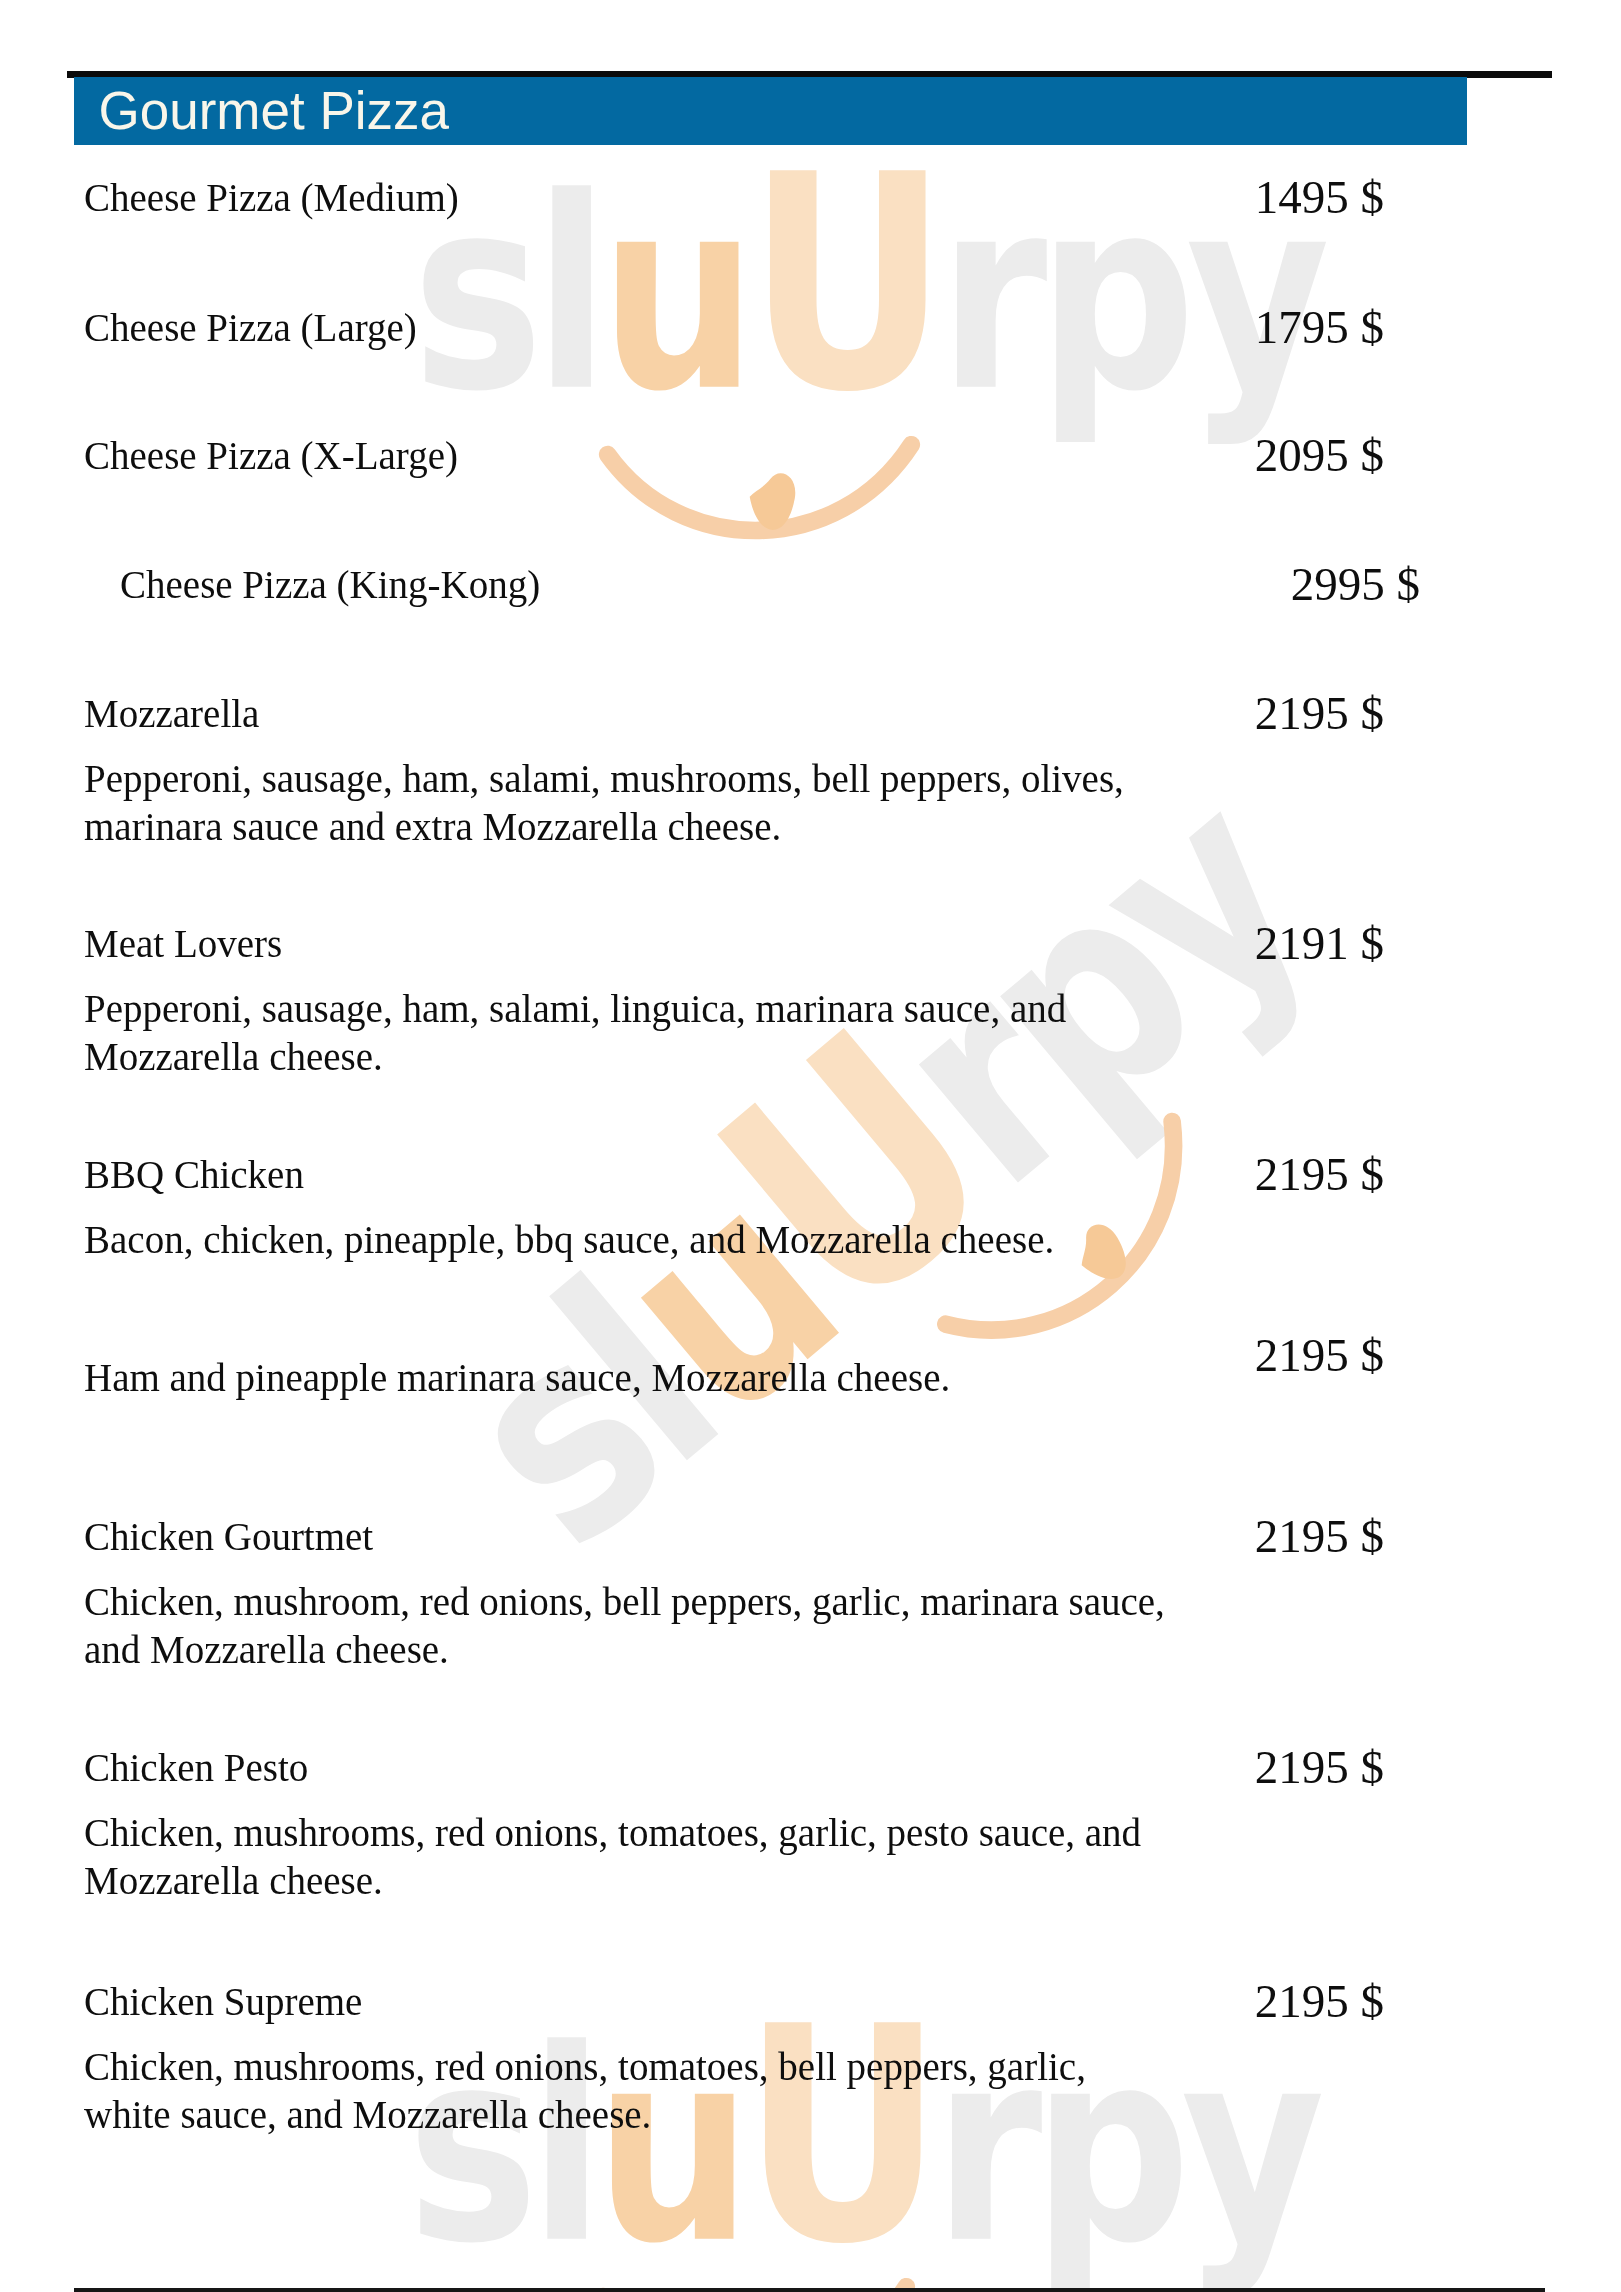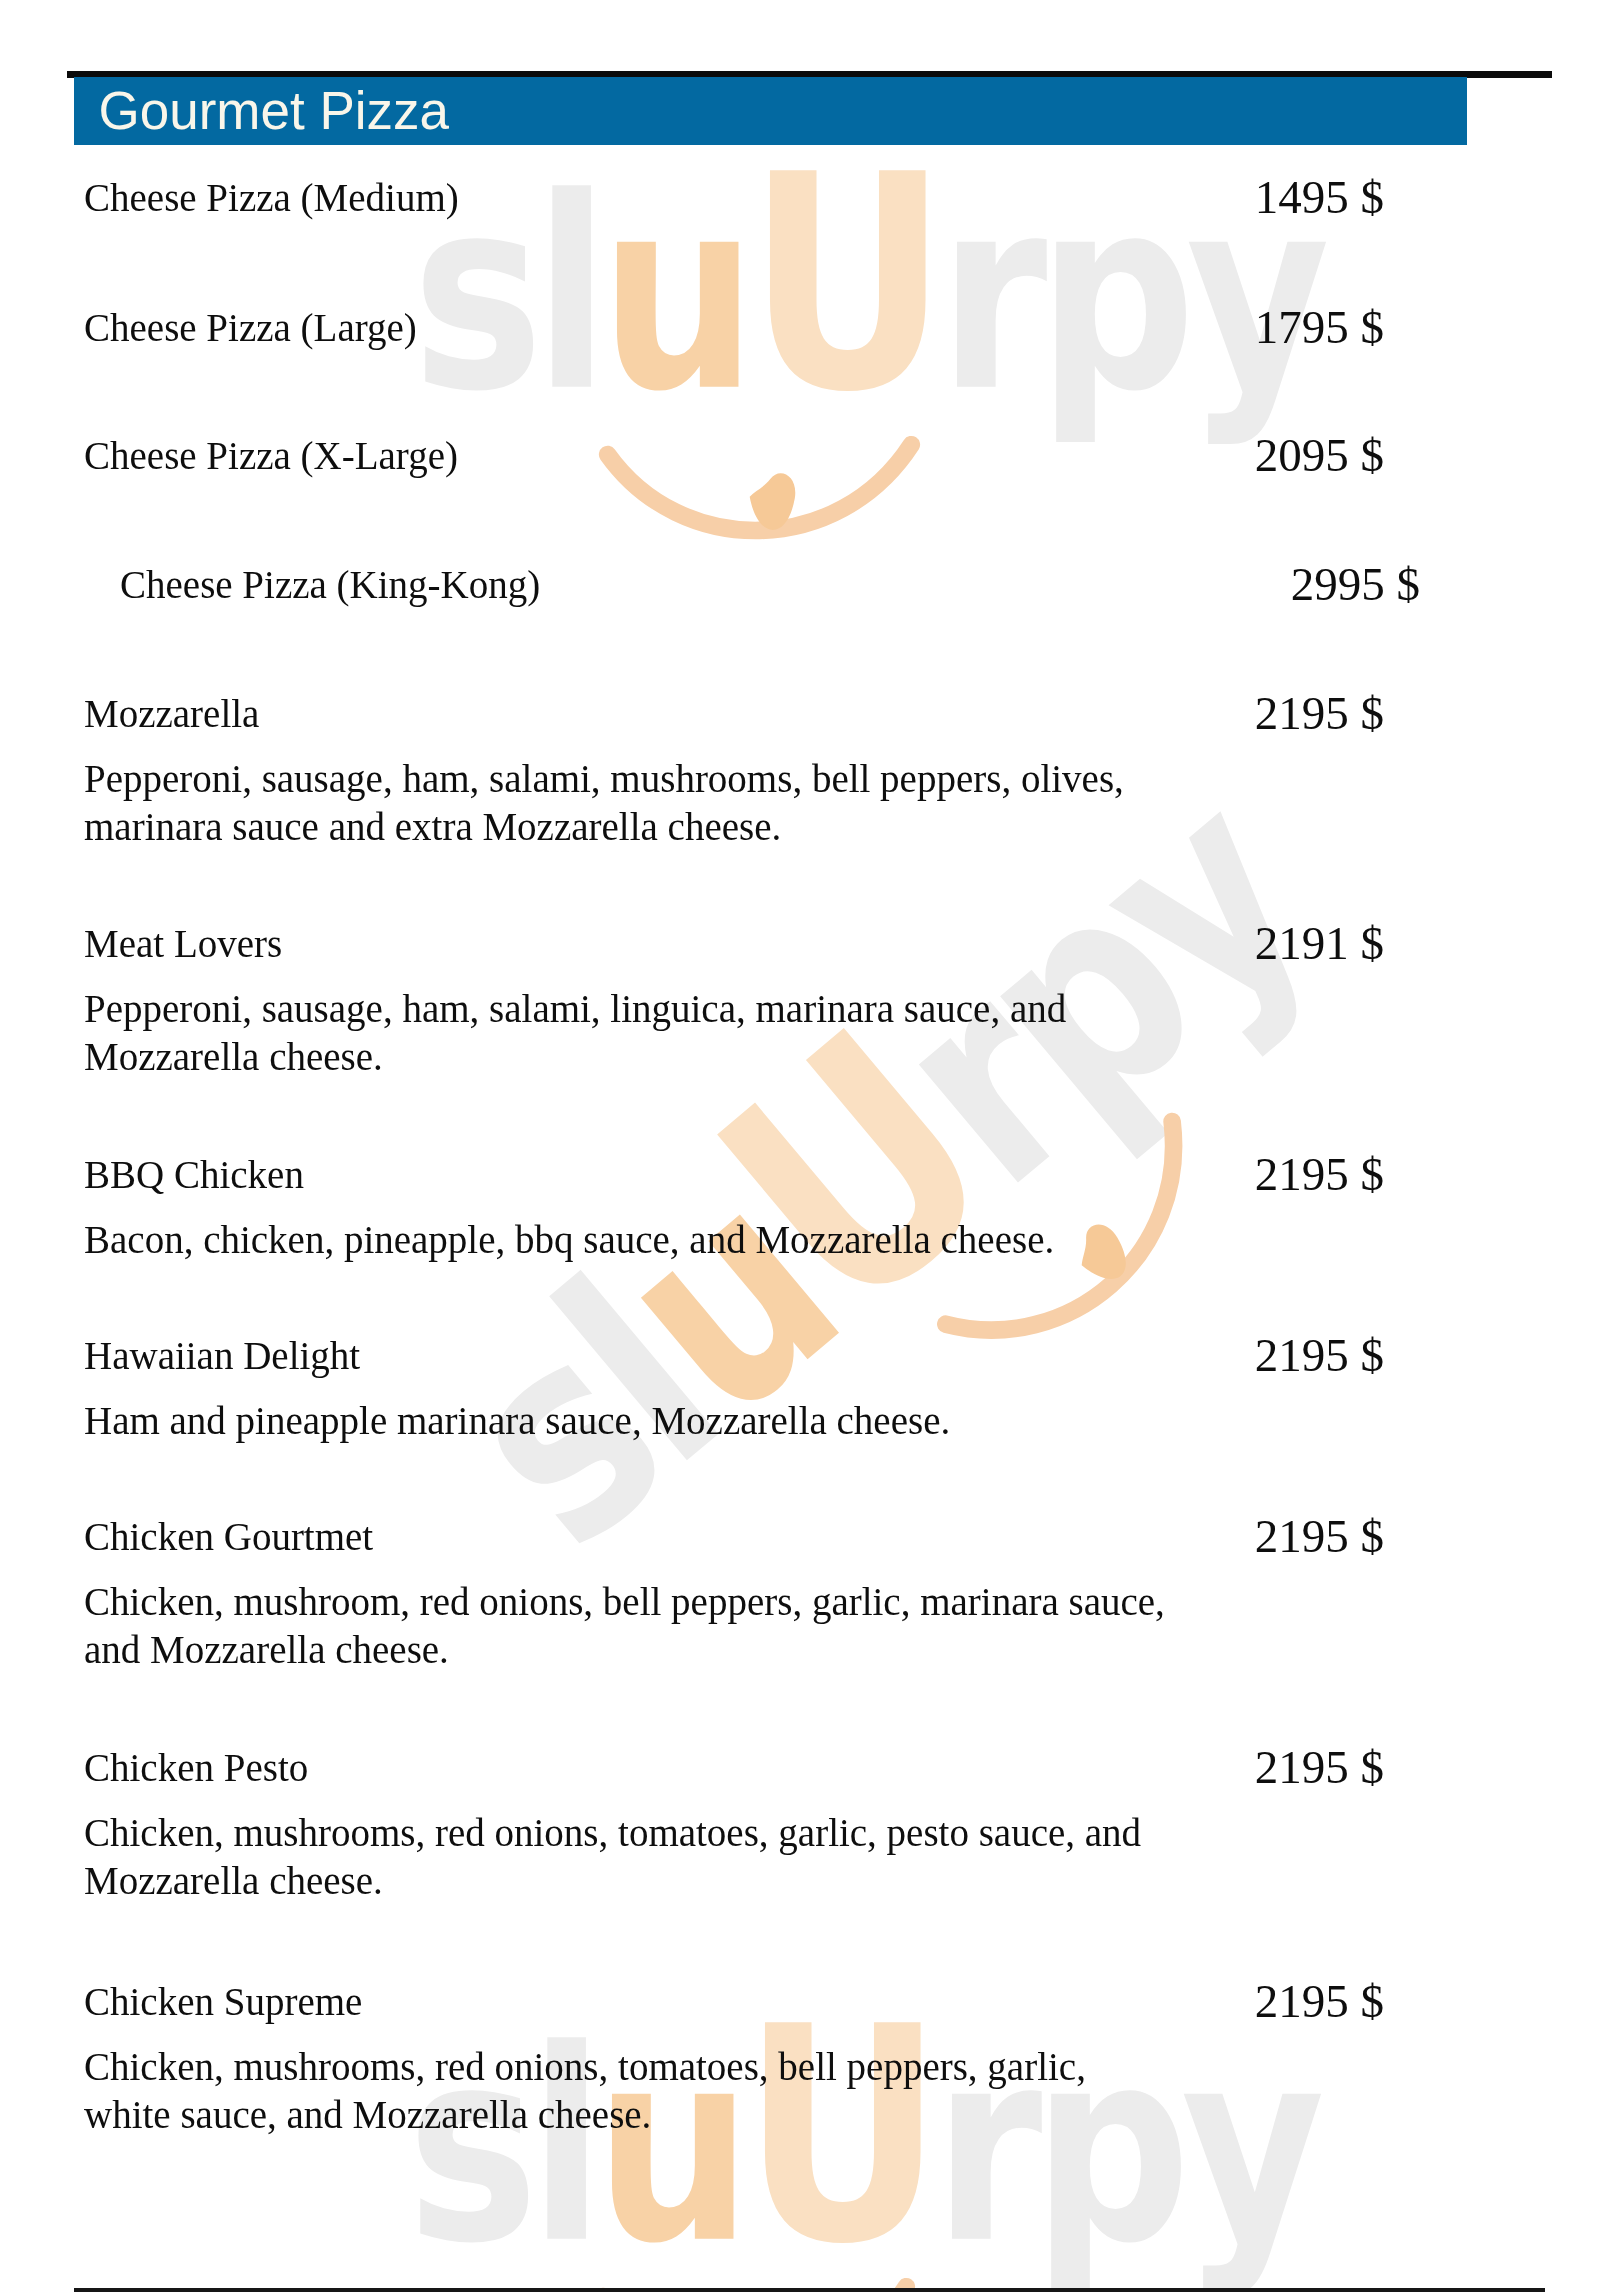--- a/index.html
+++ b/index.html
@@ -134,7 +134,6 @@
   </div>
 
   <div class="item" style="top:1334px;">
-    <div class="iname">Hawaiian Delight</div>
     <div class="iprice">2195 $</div>
     <div class="idesc">
       <div>Ham and pineapple marinara sauce, Mozzarella cheese.</div>

